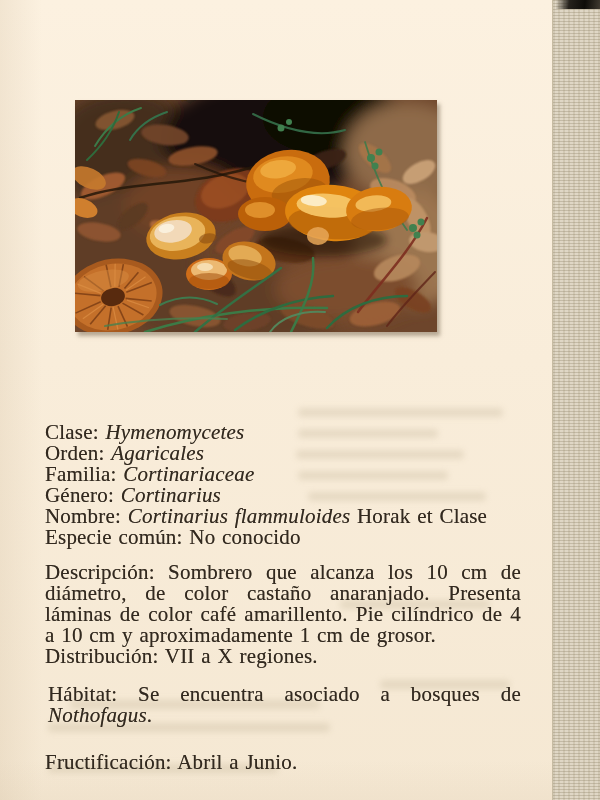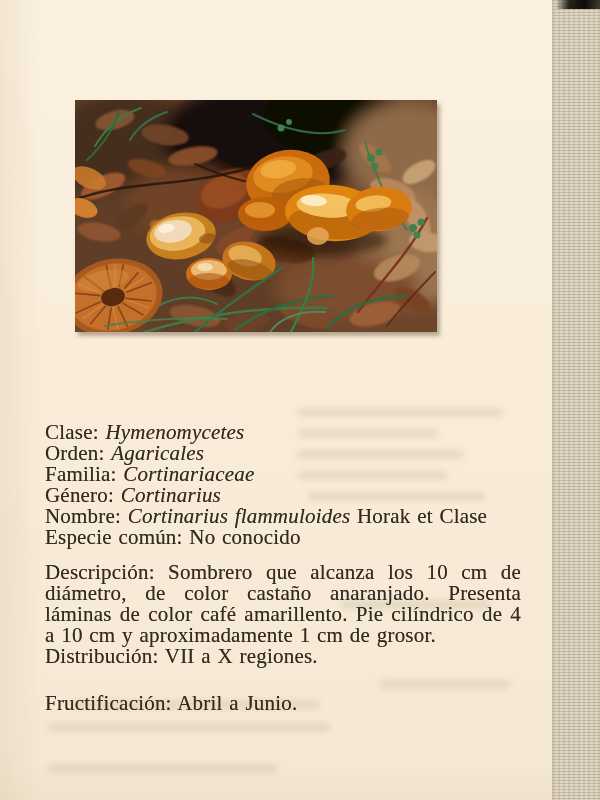--- a/index.html
+++ b/index.html
@@ -259,6 +259,7 @@
 
     <p class="para" id="dist"><span class="lbl">Distribución:</span> <span>VII a X regiones.</span></p>
 
+    <p class="para just" id="hab"><span class="lbl">Hábitat:</span> <span>Se encuentra asociado a bosques de</span> <span class="it">Nothofagus</span><span>.</span></p>
 
     <p class="para" id="fruc"><span class="lbl">Fructificación:</span> <span>Abril a Junio.</span></p>
   </div>

